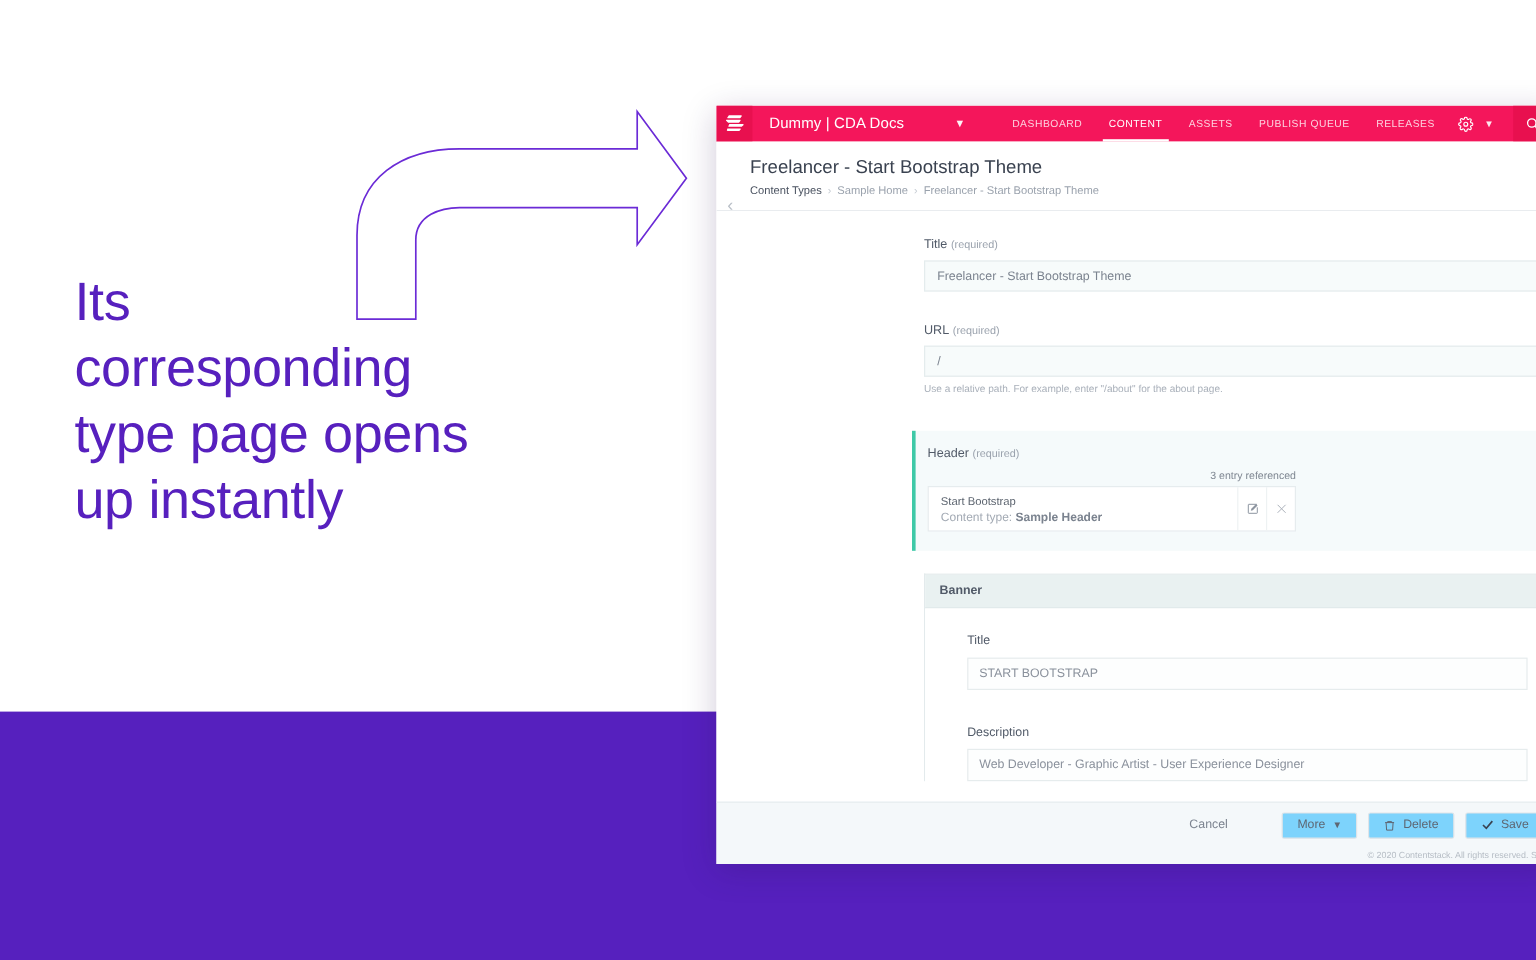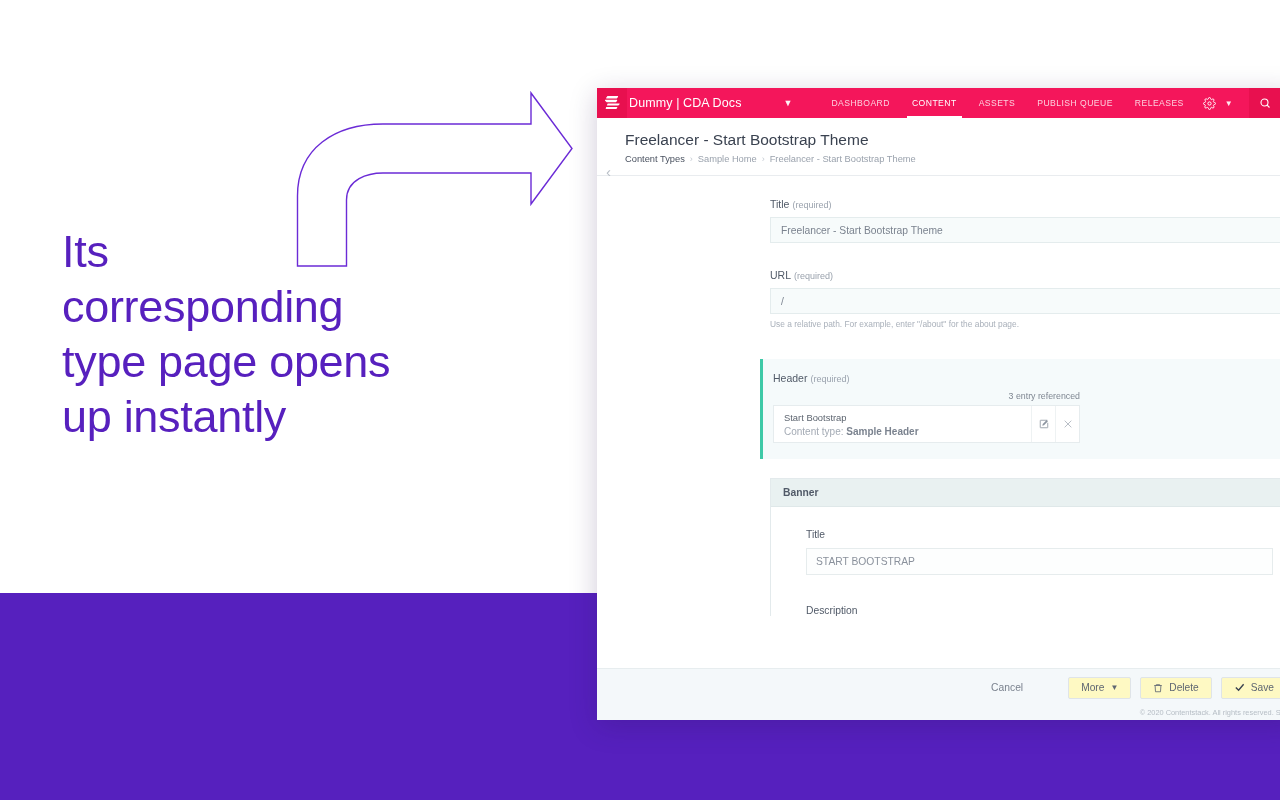--- a/index.html
+++ b/index.html
@@ -52,7 +52,7 @@
   }
   .logo-glyph { display:block; }
   .stack-name {
-    font-size:12.5px; color:#ffffff; margin-left:2px; white-space:nowrap;
+    font-size:12.5px; color:#ffffff; margin-left:14px; white-space:nowrap;
     letter-spacing:0.1px;
   }
   .stack-caret { margin-left:42px; font-size:9px; opacity:.95; }

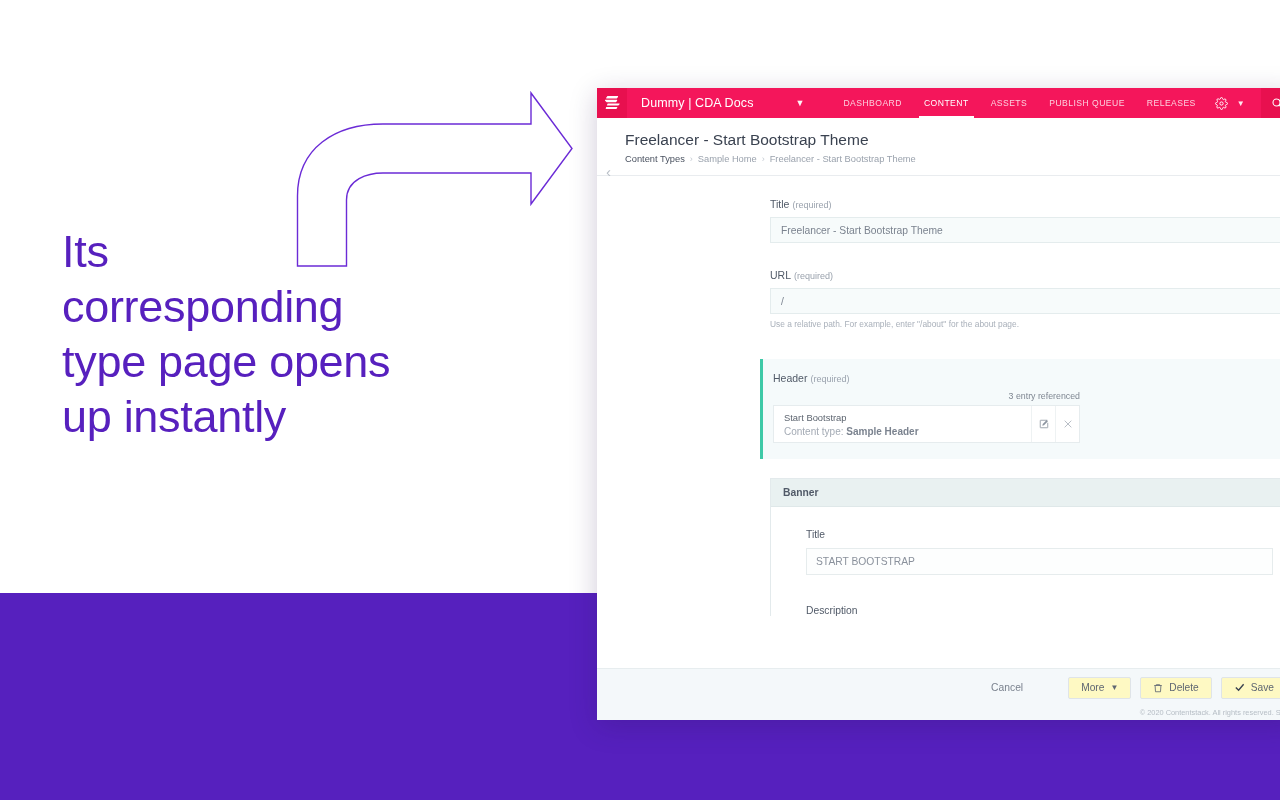--- a/index.html
+++ b/index.html
@@ -303,6 +303,7 @@
         </div>
         <div class="sub-field" style="margin-top:30px;">
           <div class="sub-label">Description</div>
+          <div class="sub-input">Web Developer - Graphic Artist - User Experience Designer</div>
         </div>
       </div>
     </div>

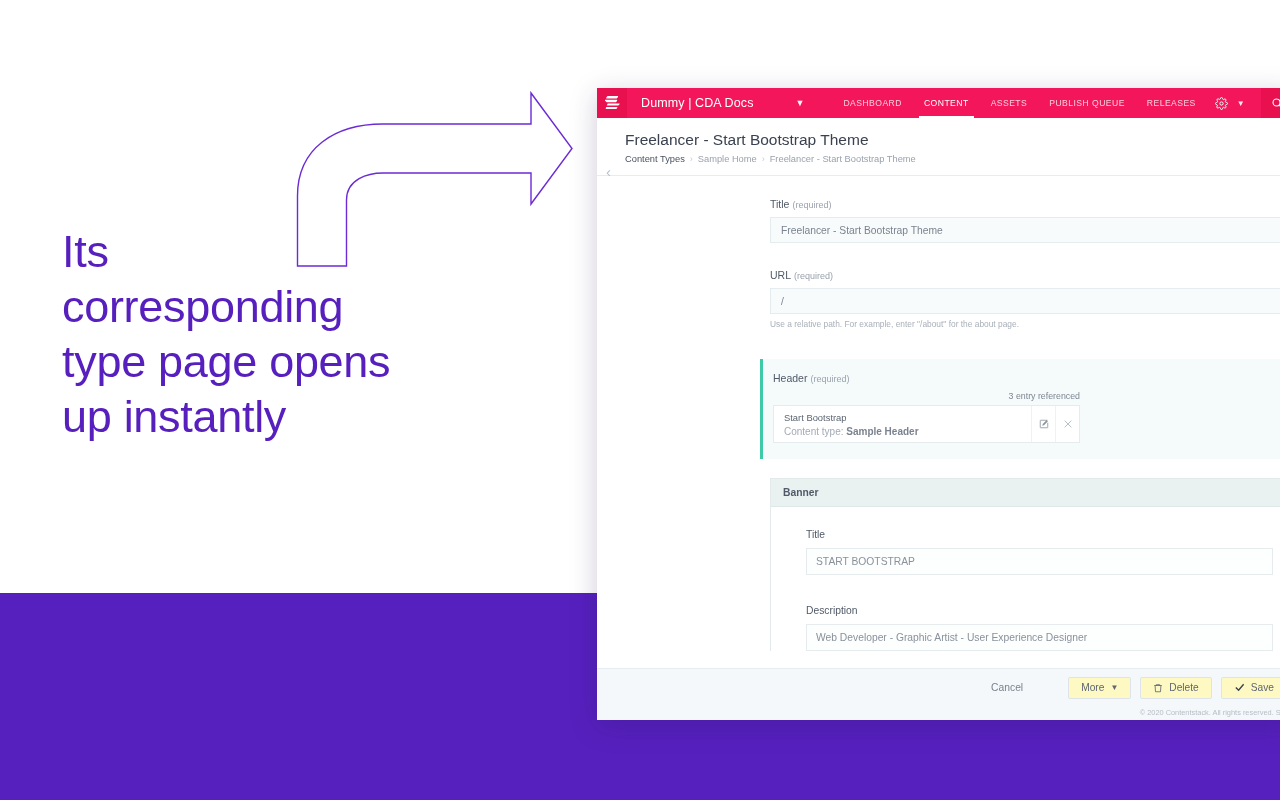--- a/index.html
+++ b/index.html
@@ -168,7 +168,7 @@
     font-size:10.3px; color:#7b838f; margin-right:33px; padding:0 3px;text-align:center;
   }
   .btn {
-    height:22px; border:1px solid #dfe4e8; background:#fef9c3;
+    height:22px; border:1px solid #dfe4e8; background:#7dd3fc;
     display:flex; align-items:center; justify-content:center;
     font-size:10.2px; color:#5e6672; padding:0 12px; margin-left:9px;
     border-radius:2px; white-space:nowrap;

